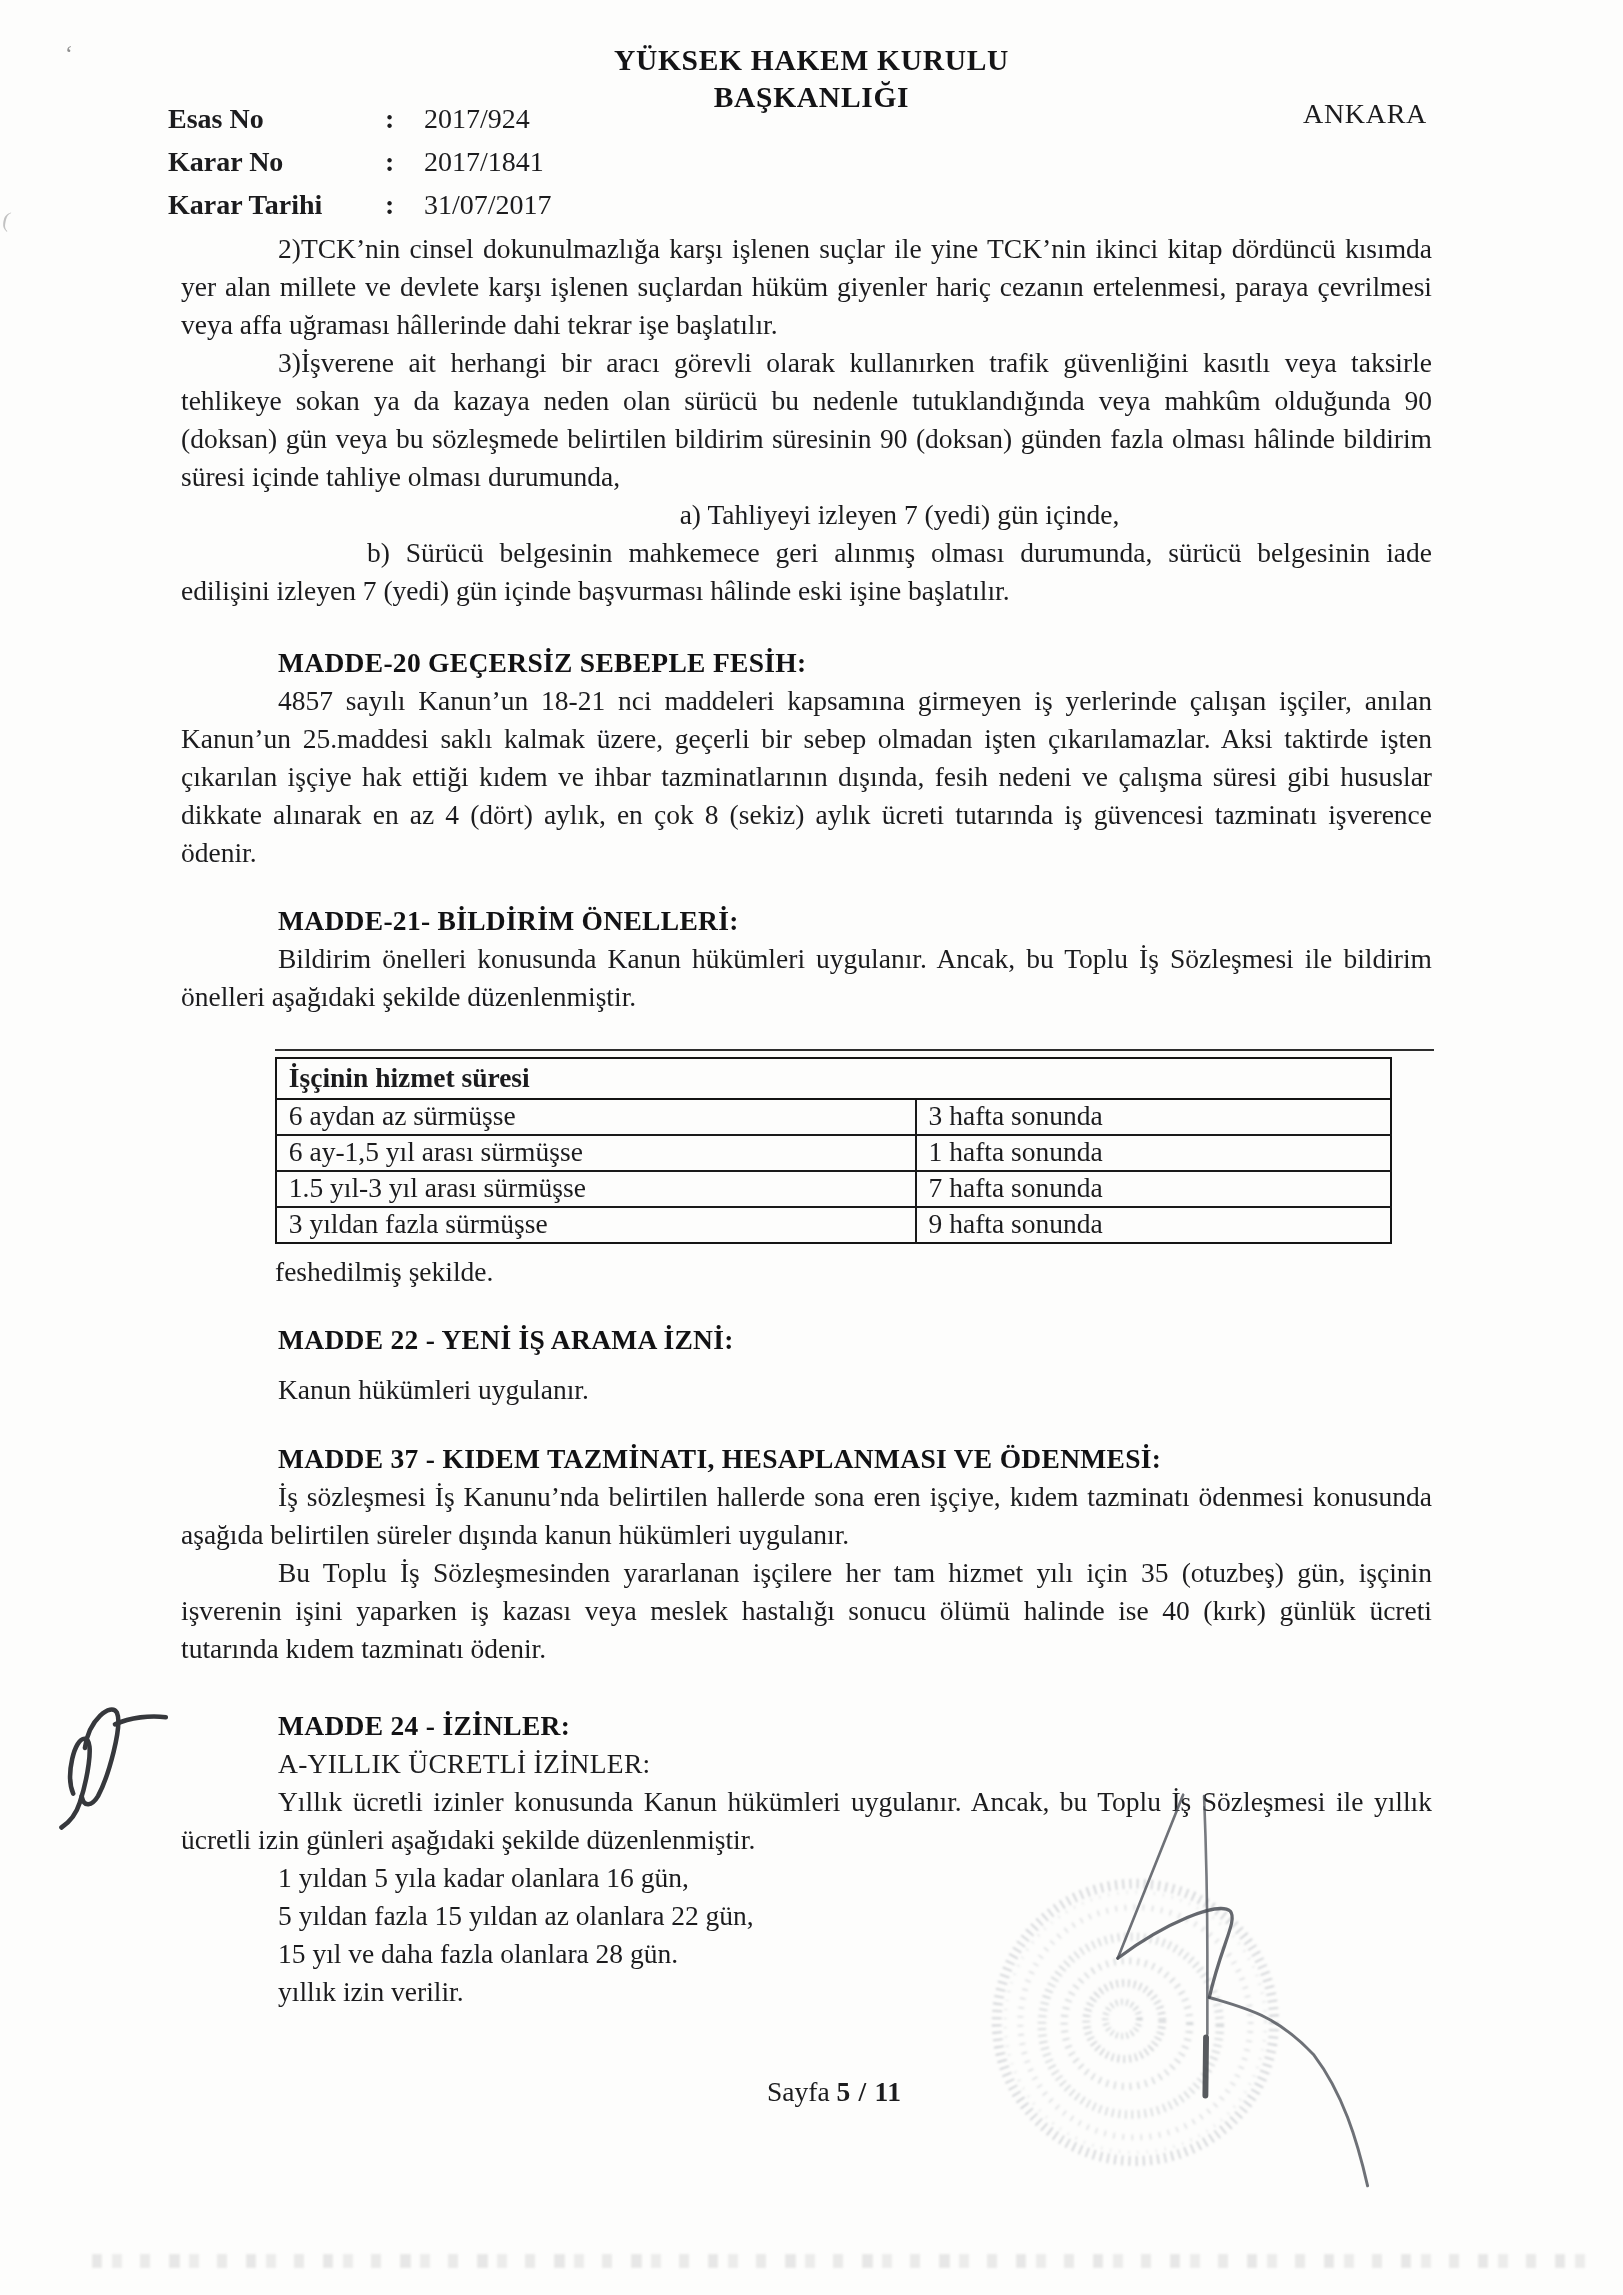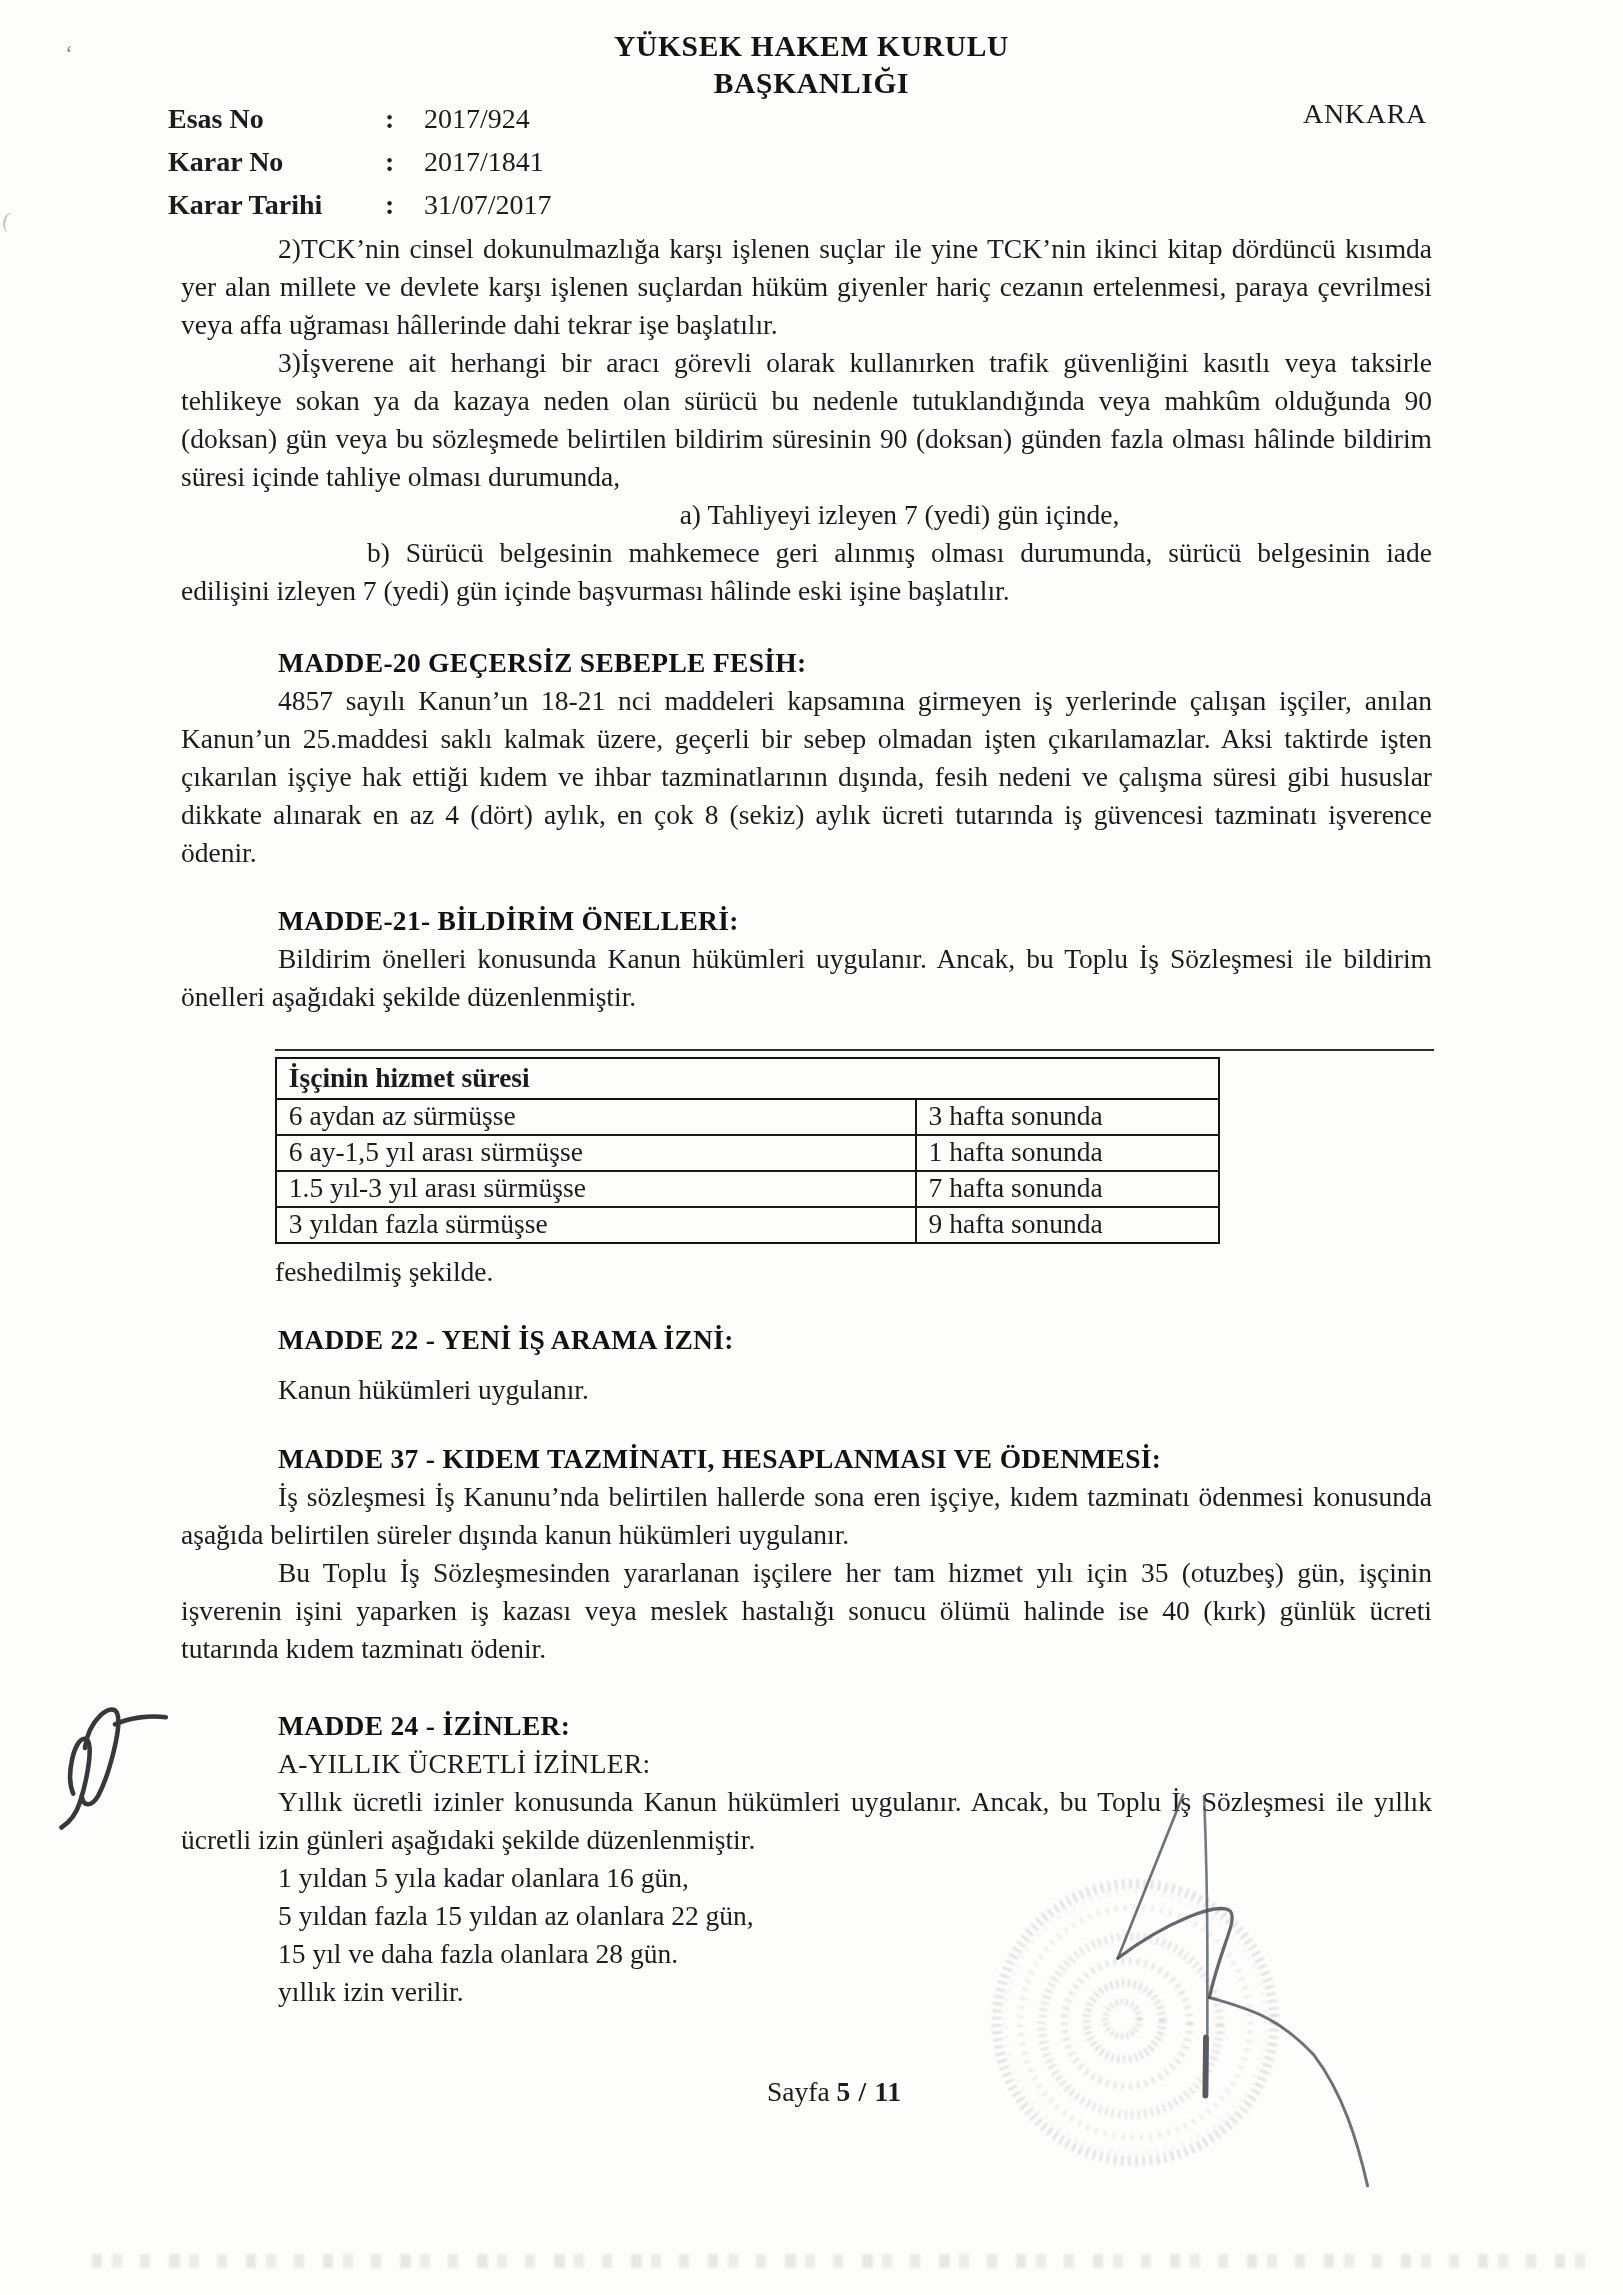--- a/index.html
+++ b/index.html
@@ -14,7 +14,7 @@
   }
   
   .doc-title{
-    position:absolute;top:28px;left:0;width:100%;
+    position:absolute;top:42px;left:0;width:100%;
     text-align:center;font-weight:700;font-size:29.5px;line-height:37px;
     letter-spacing:0.7px;color:#141416;
   }

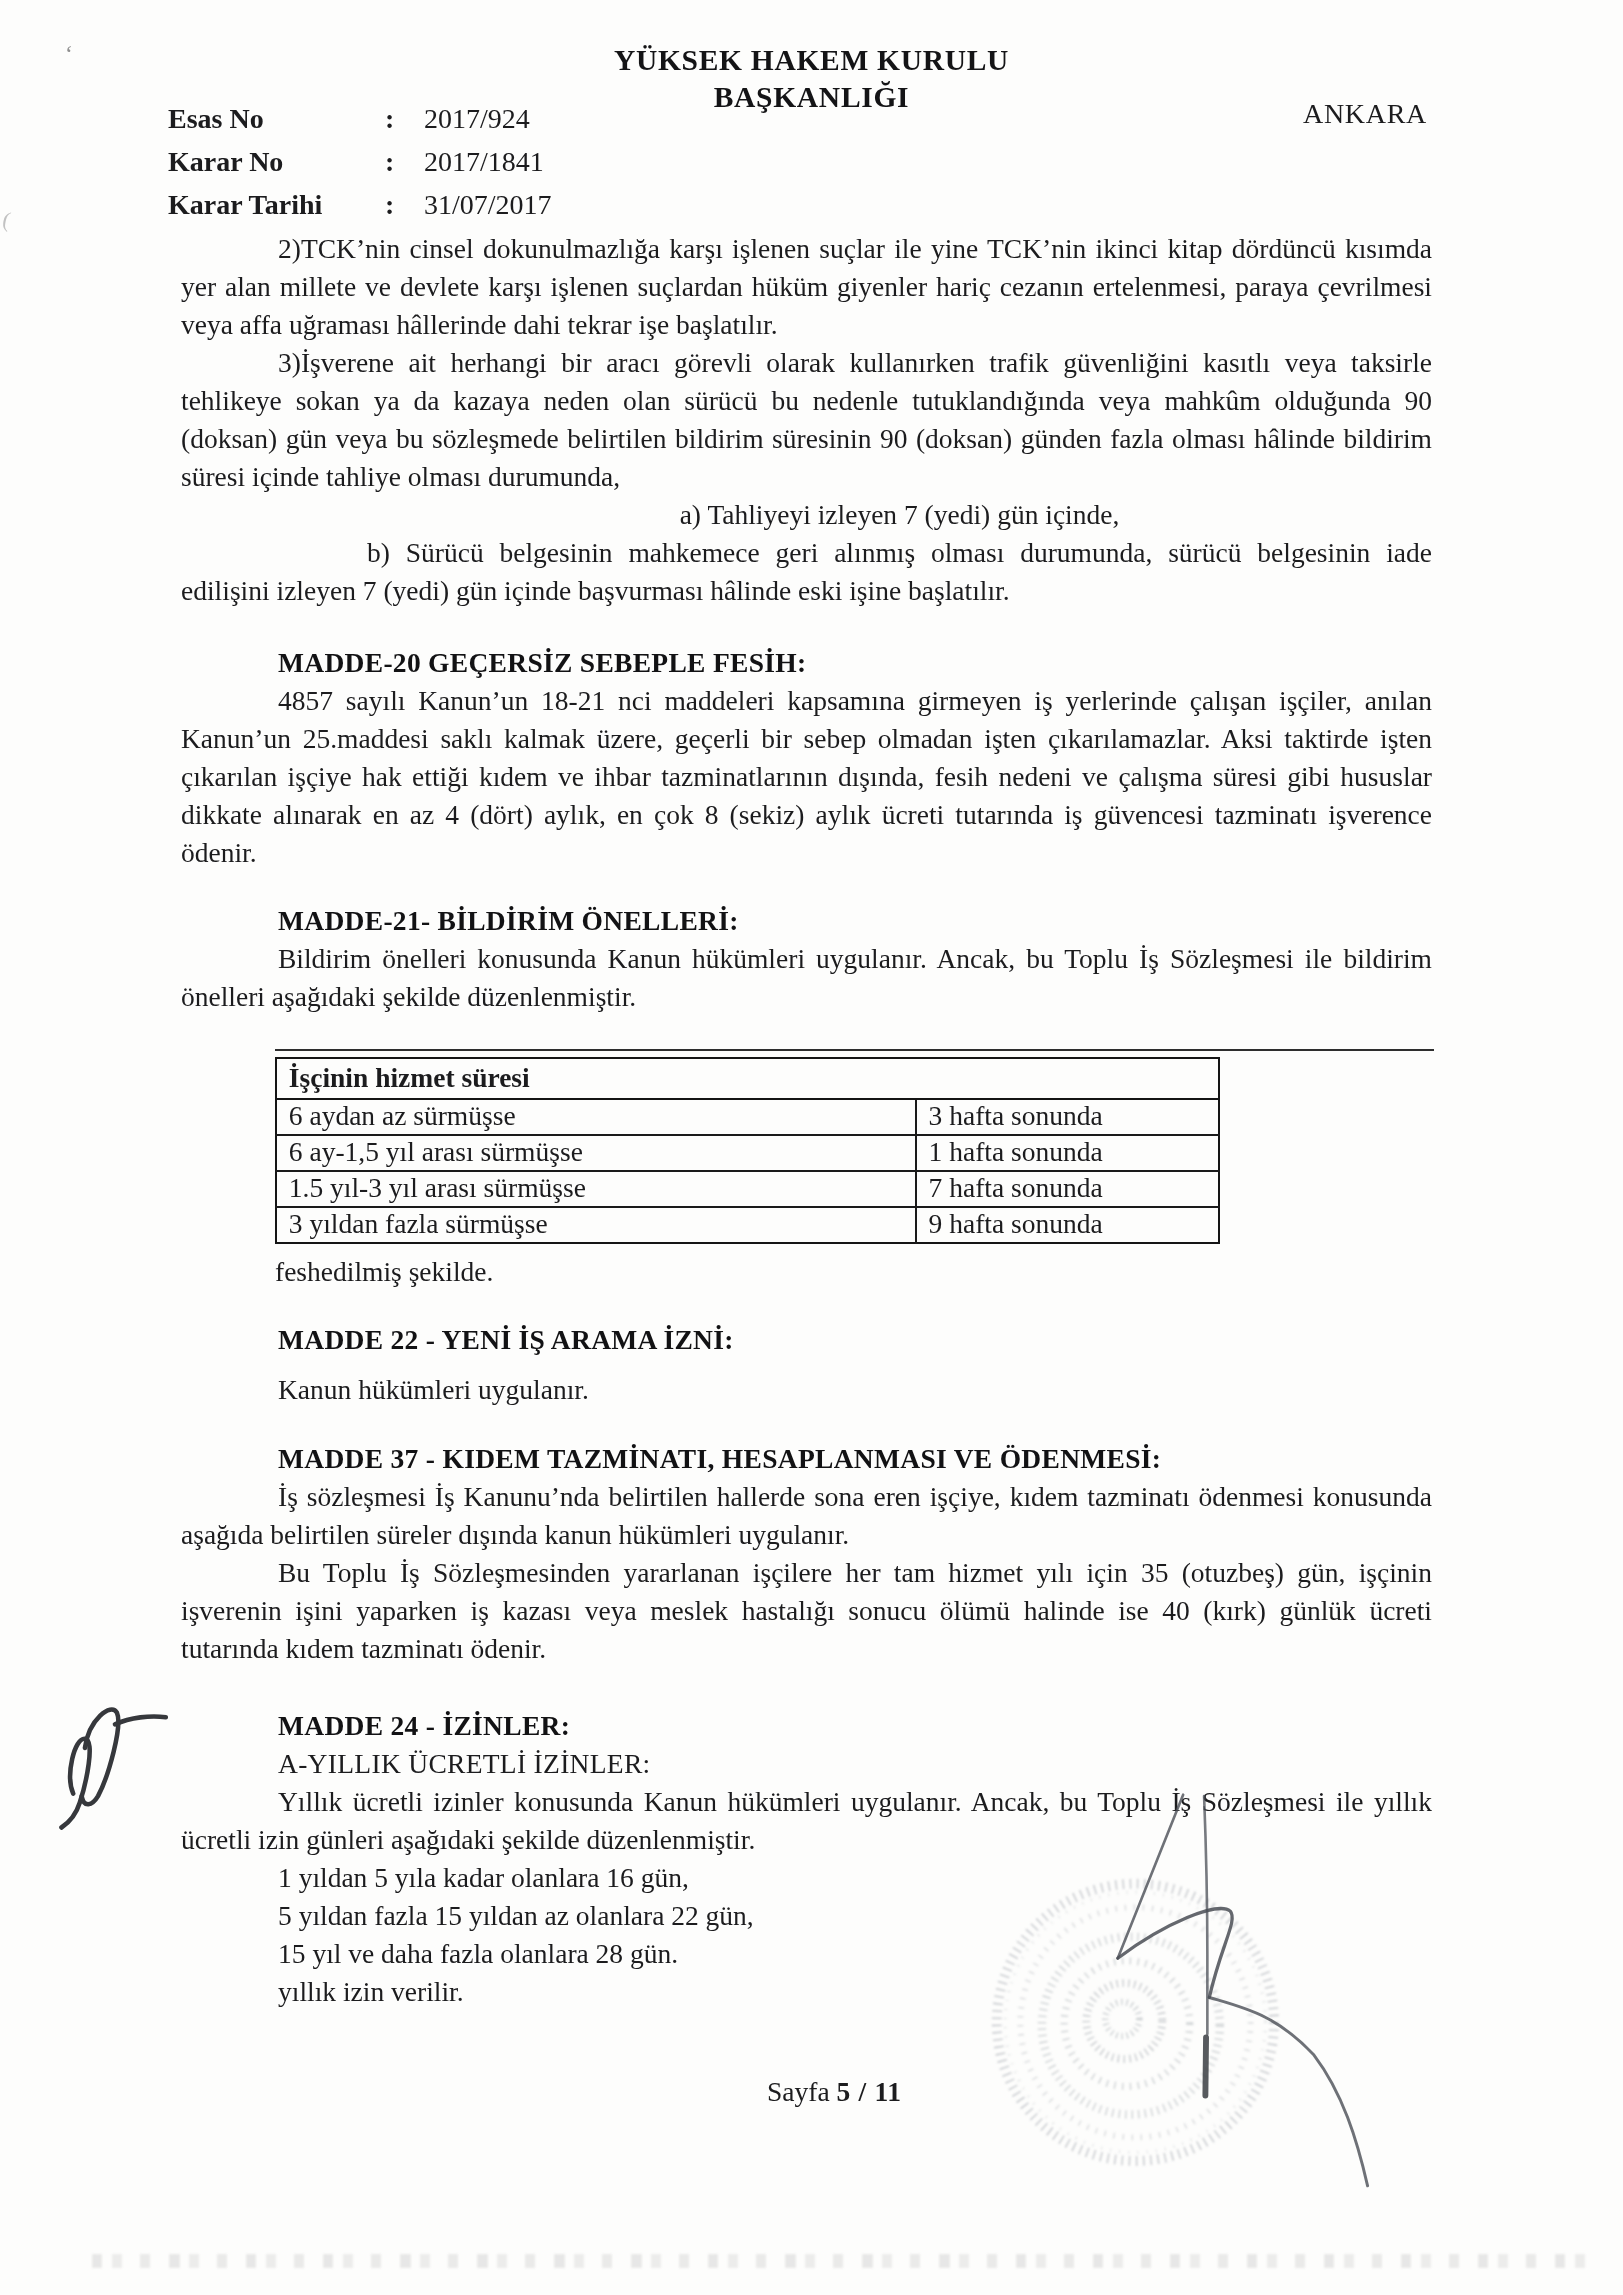--- a/index.html
+++ b/index.html
@@ -50,7 +50,7 @@
     border-top:2px solid #2e2e2e;height:0;
   }
   table.notice{
-    width:945px;margin-left:94px;border-collapse:collapse;
+    width:1117px;margin-left:94px;border-collapse:collapse;
     border:2px solid #151515;
   }
   table.notice th{

